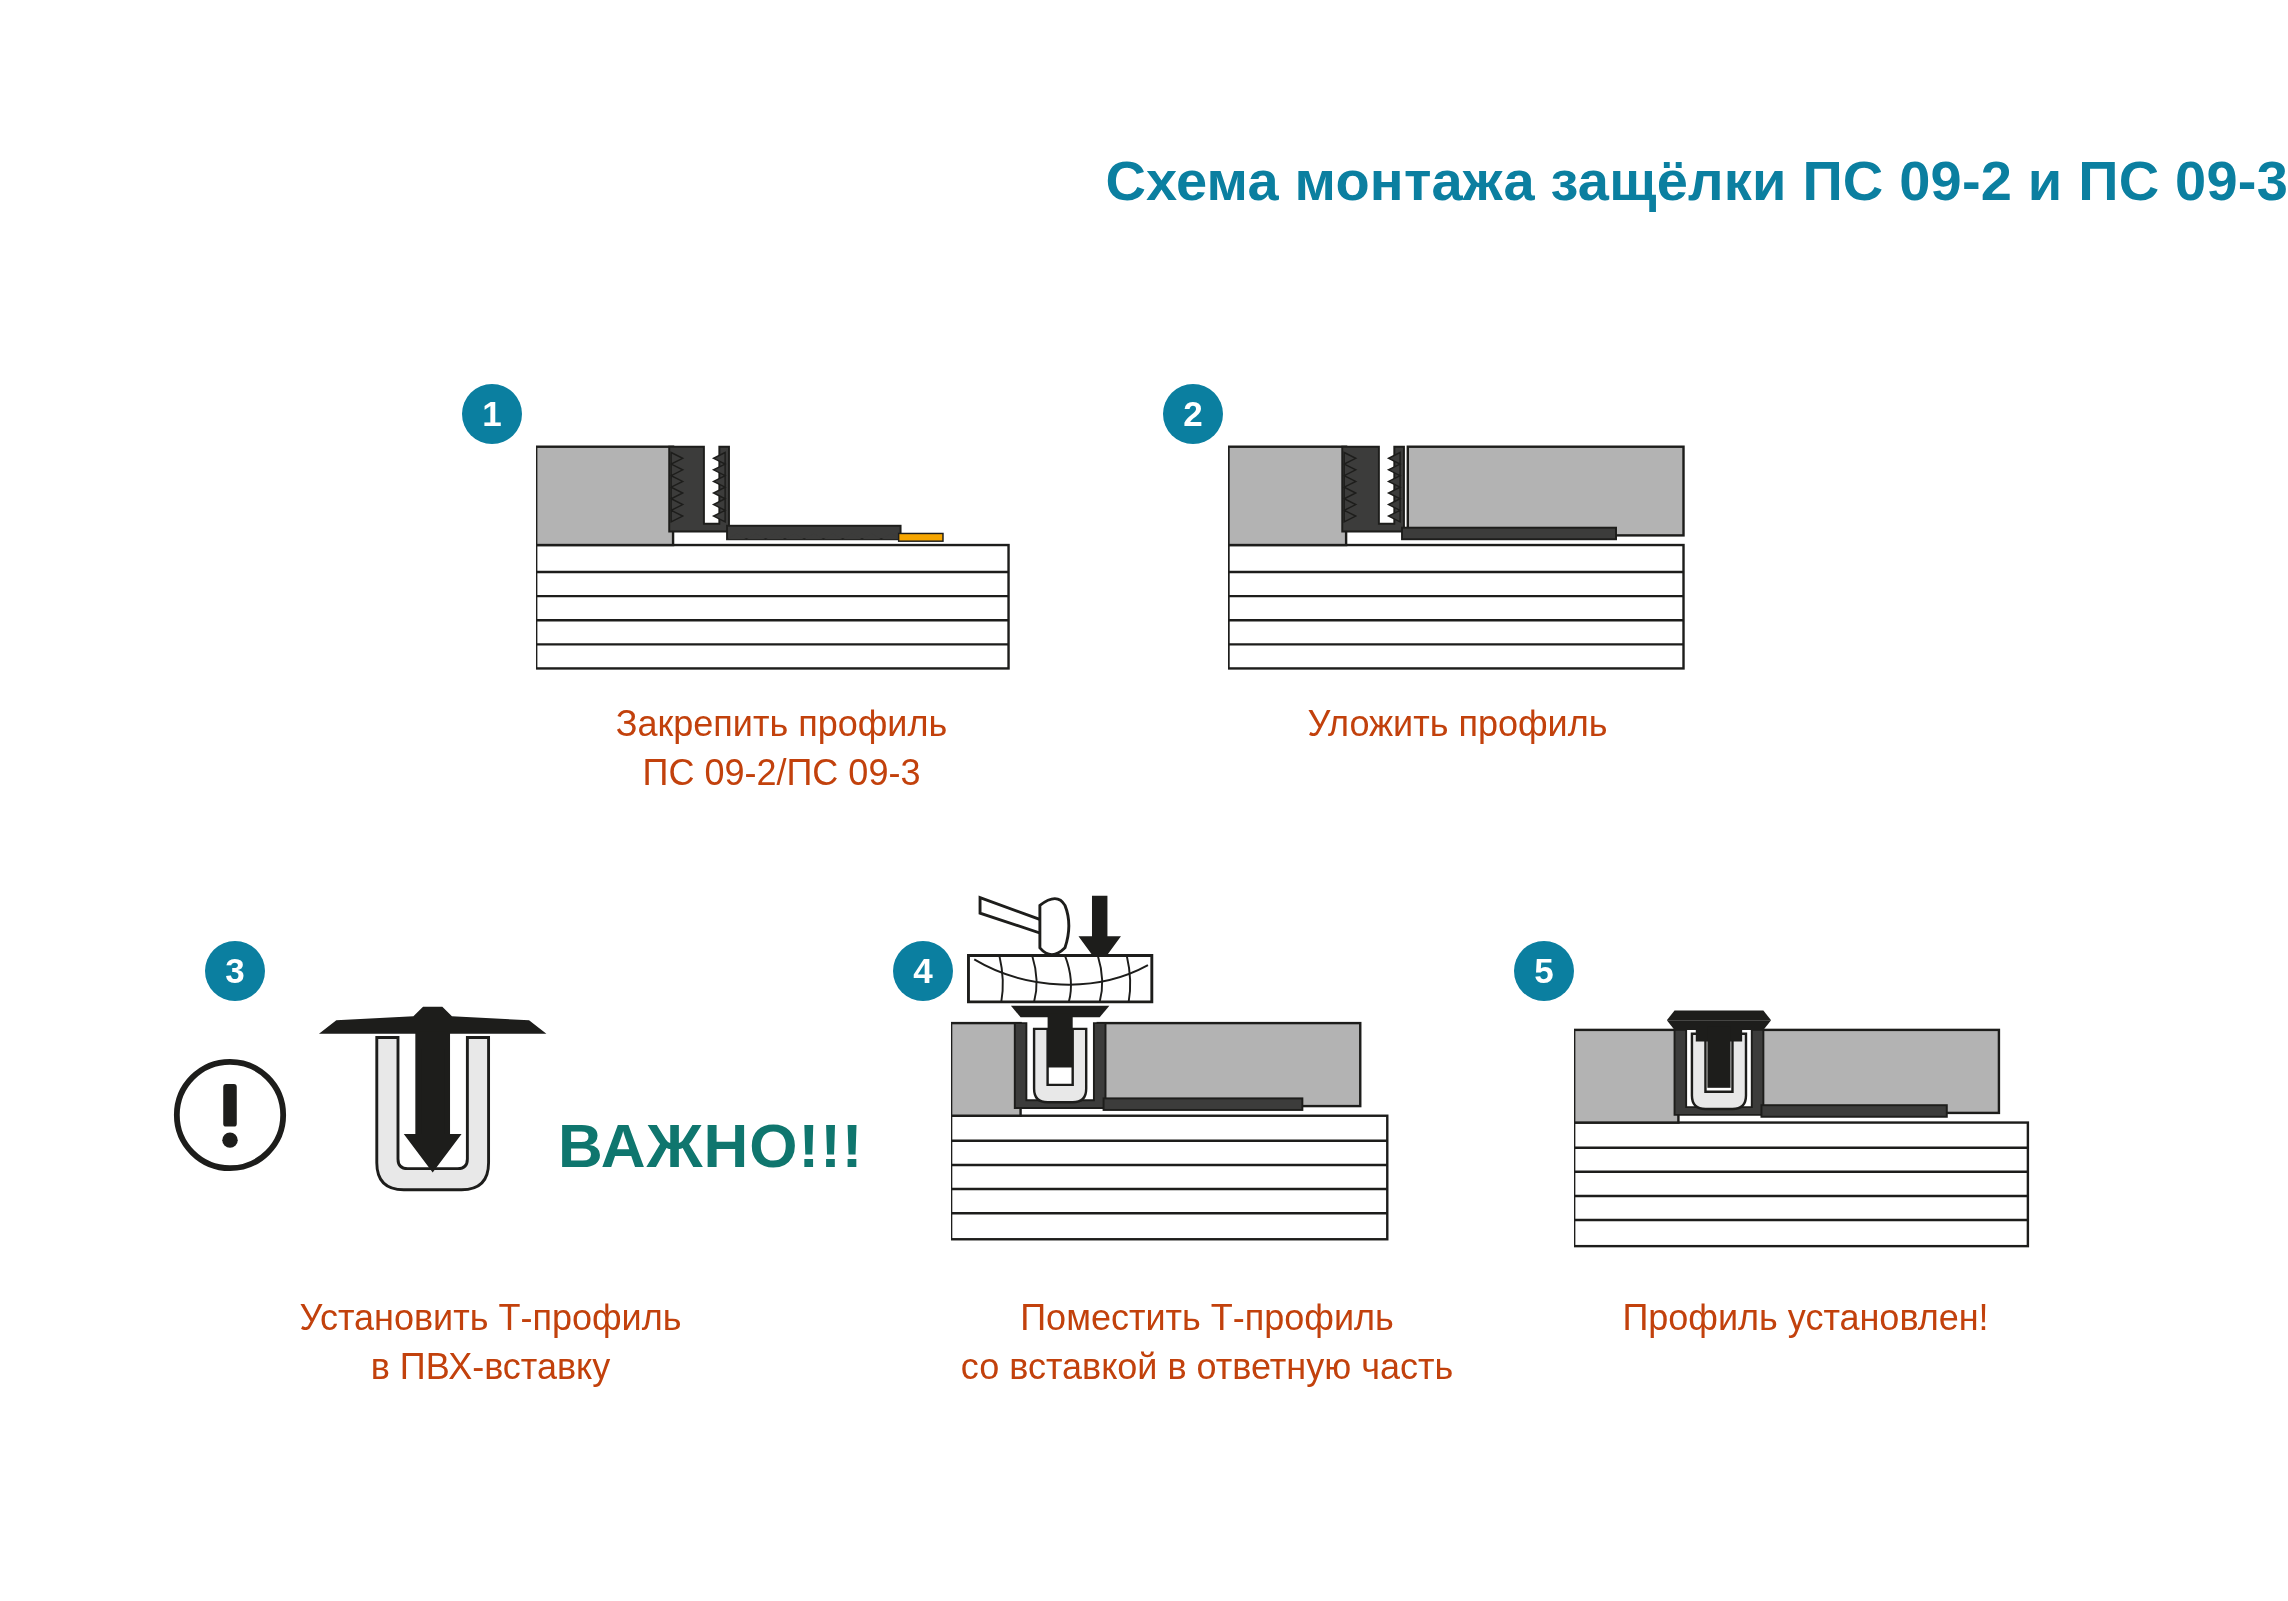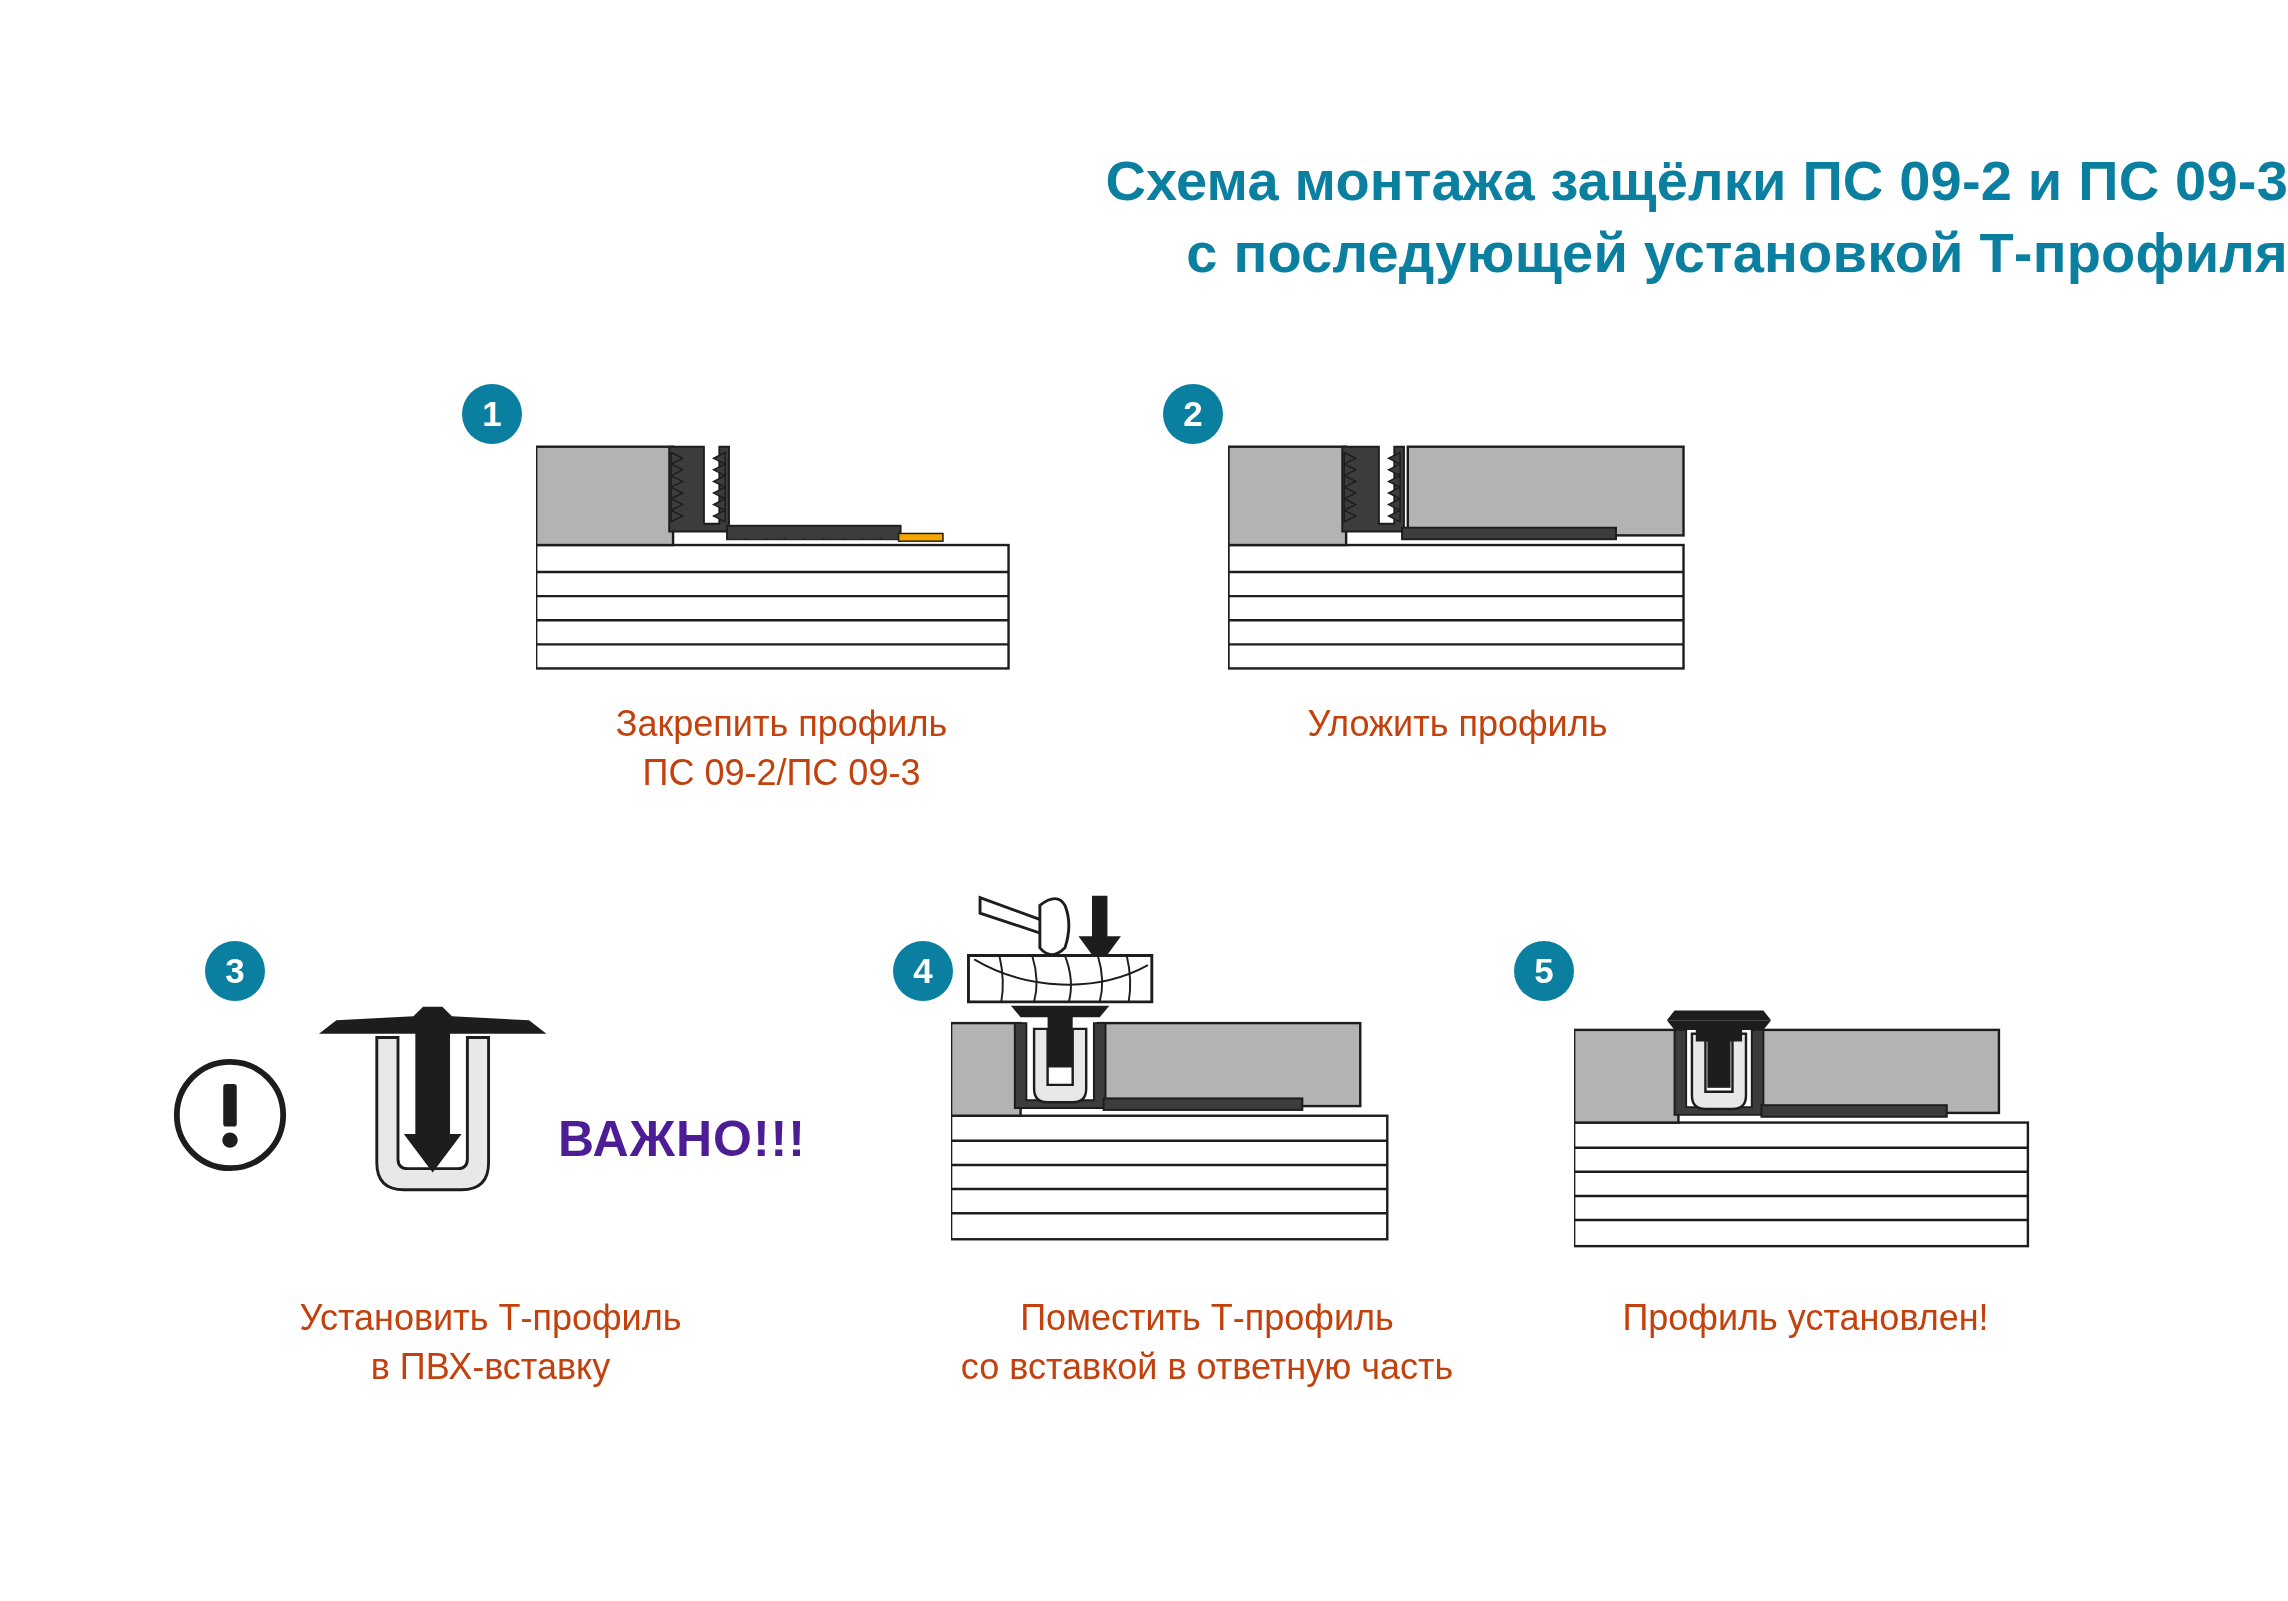--- a/index.html
+++ b/index.html
@@ -81,7 +81,6 @@
 
   <div class="title">
     <span class="line">Схема монтажа защёлки ПС 09-2 и ПС 09-3</span>
-    <span class="line">с последующей установкой Т-профиля</span>
   </div>
 
   <div class="step" style="left:0;top:0;width:2288px;height:0;">

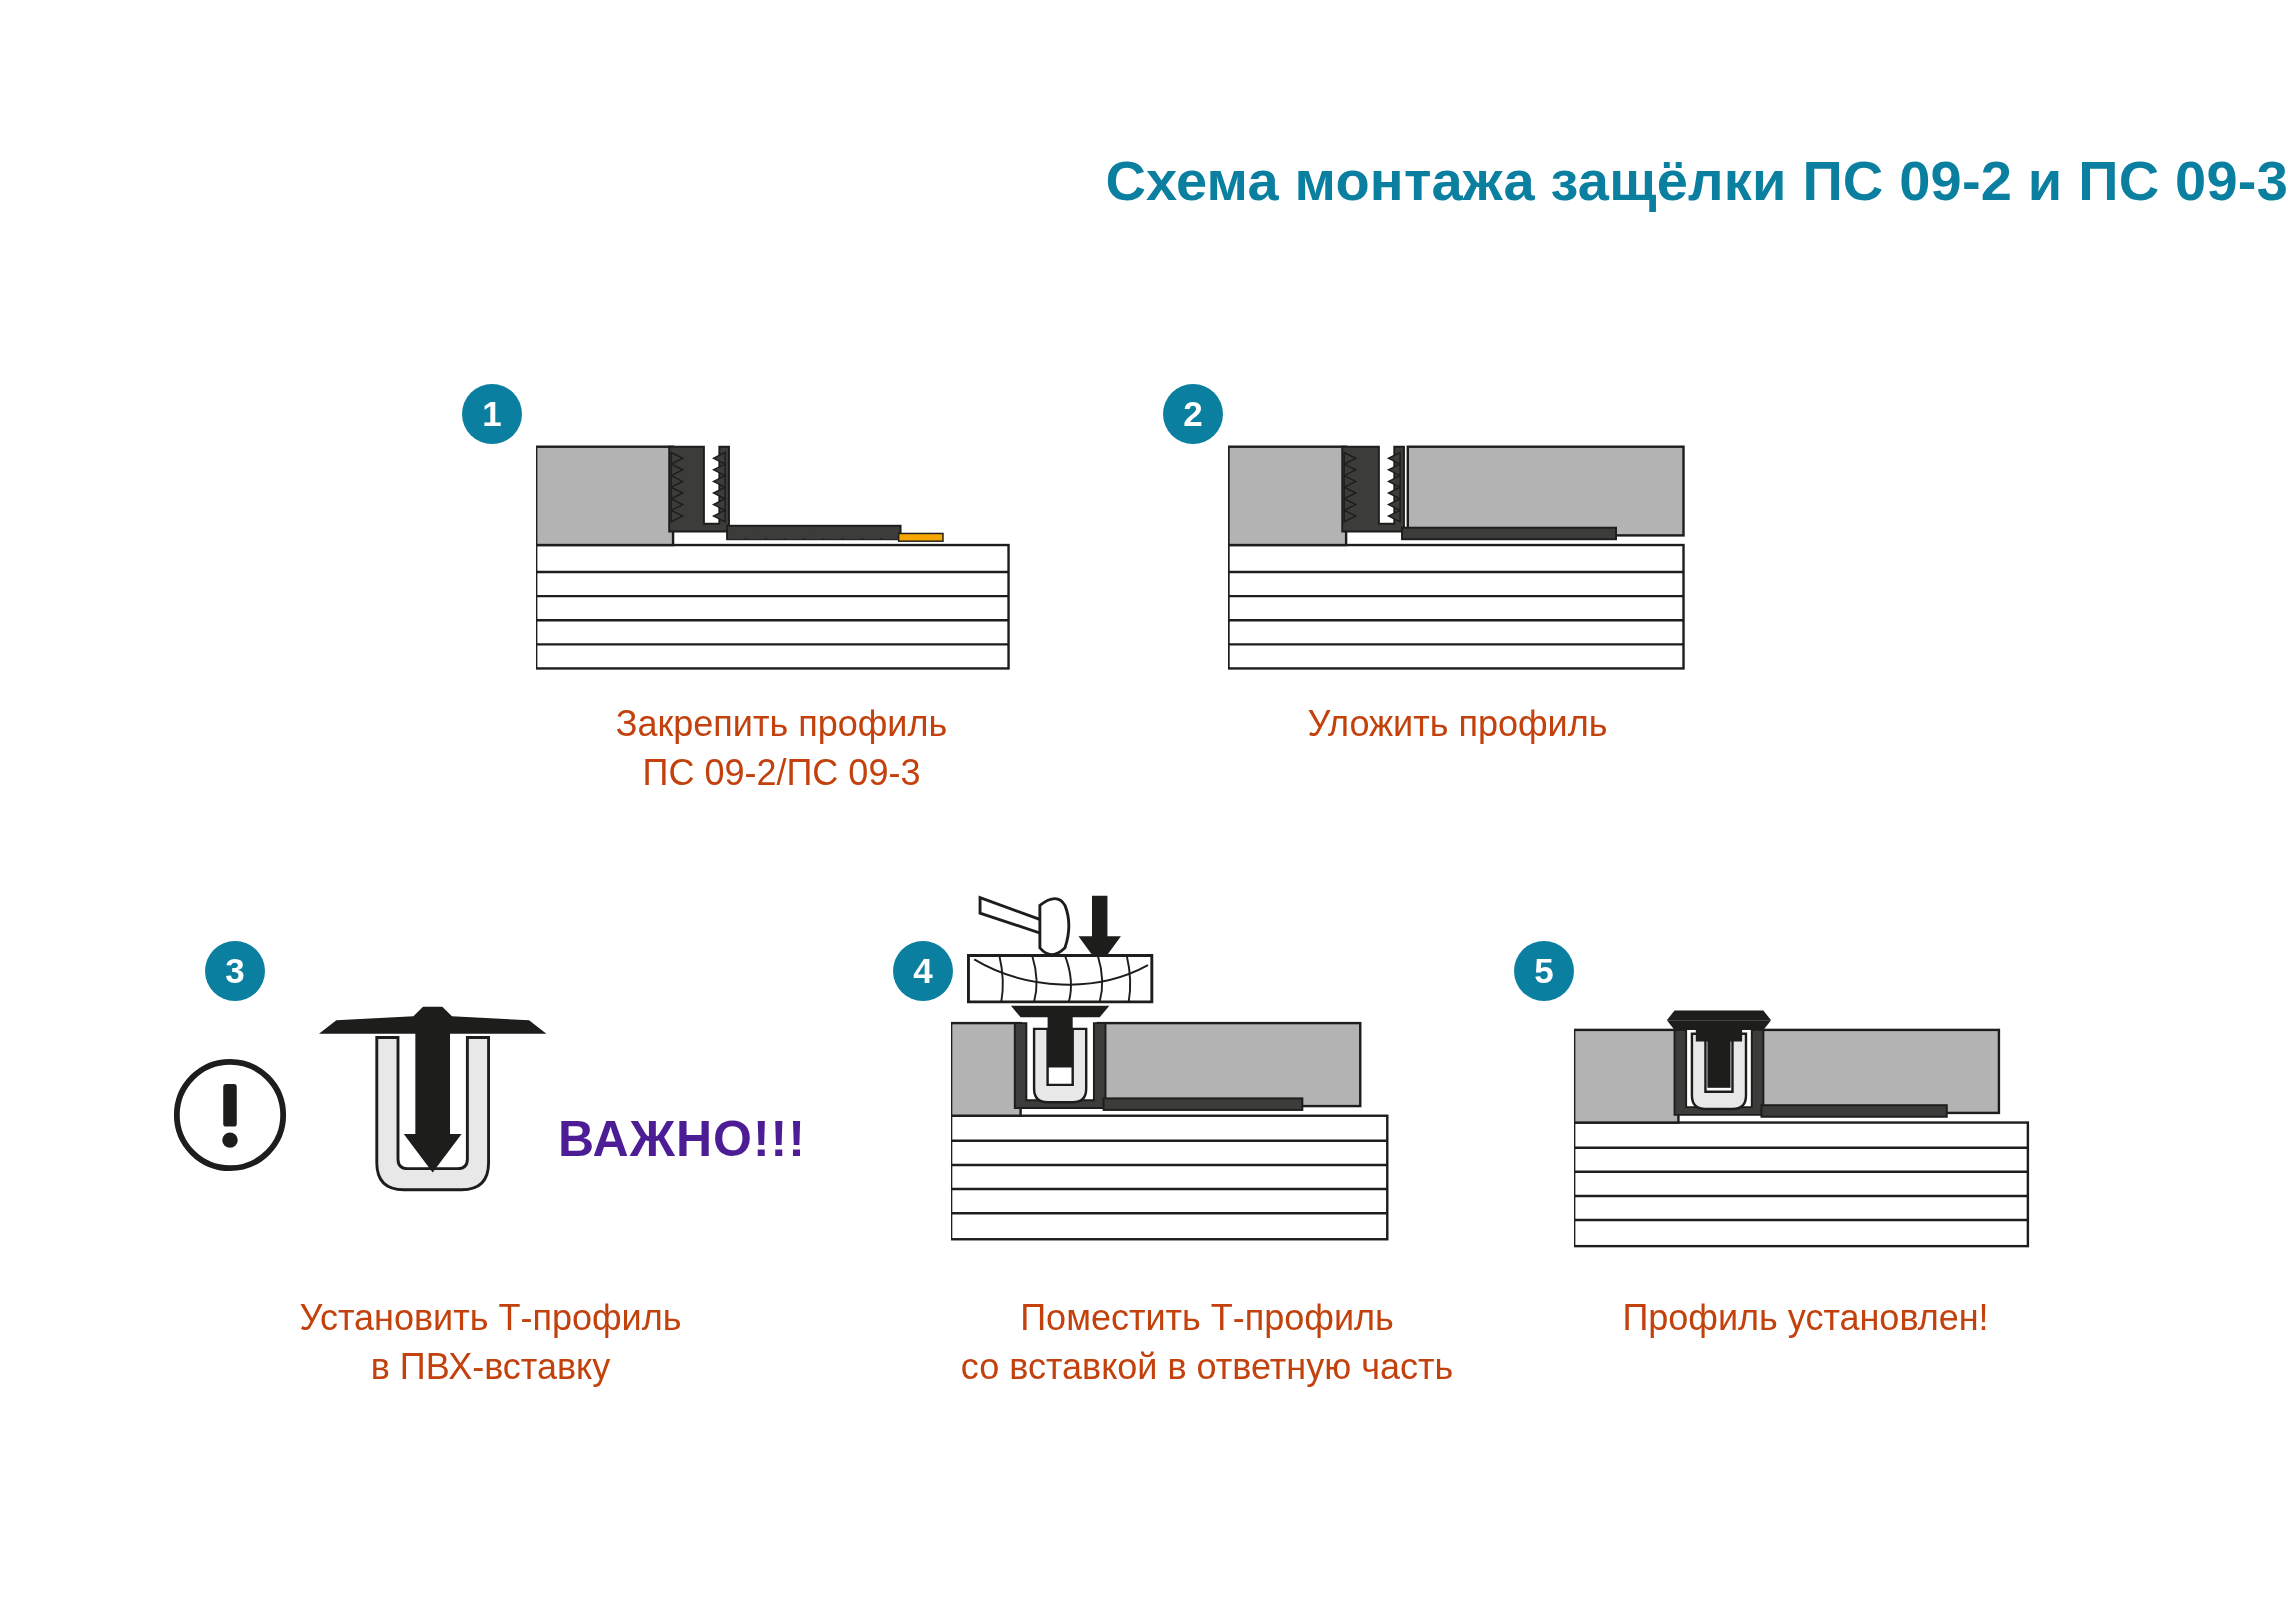--- a/index.html
+++ b/index.html
@@ -68,9 +68,9 @@
   }
   .important-text {
     position: absolute;
-    font-size: 50px;
+    font-size: 62px;
     font-weight: bold;
-    color: #4c1d95;
+    color: #0f766e;
     letter-spacing: 1px;
   }
 </style>

